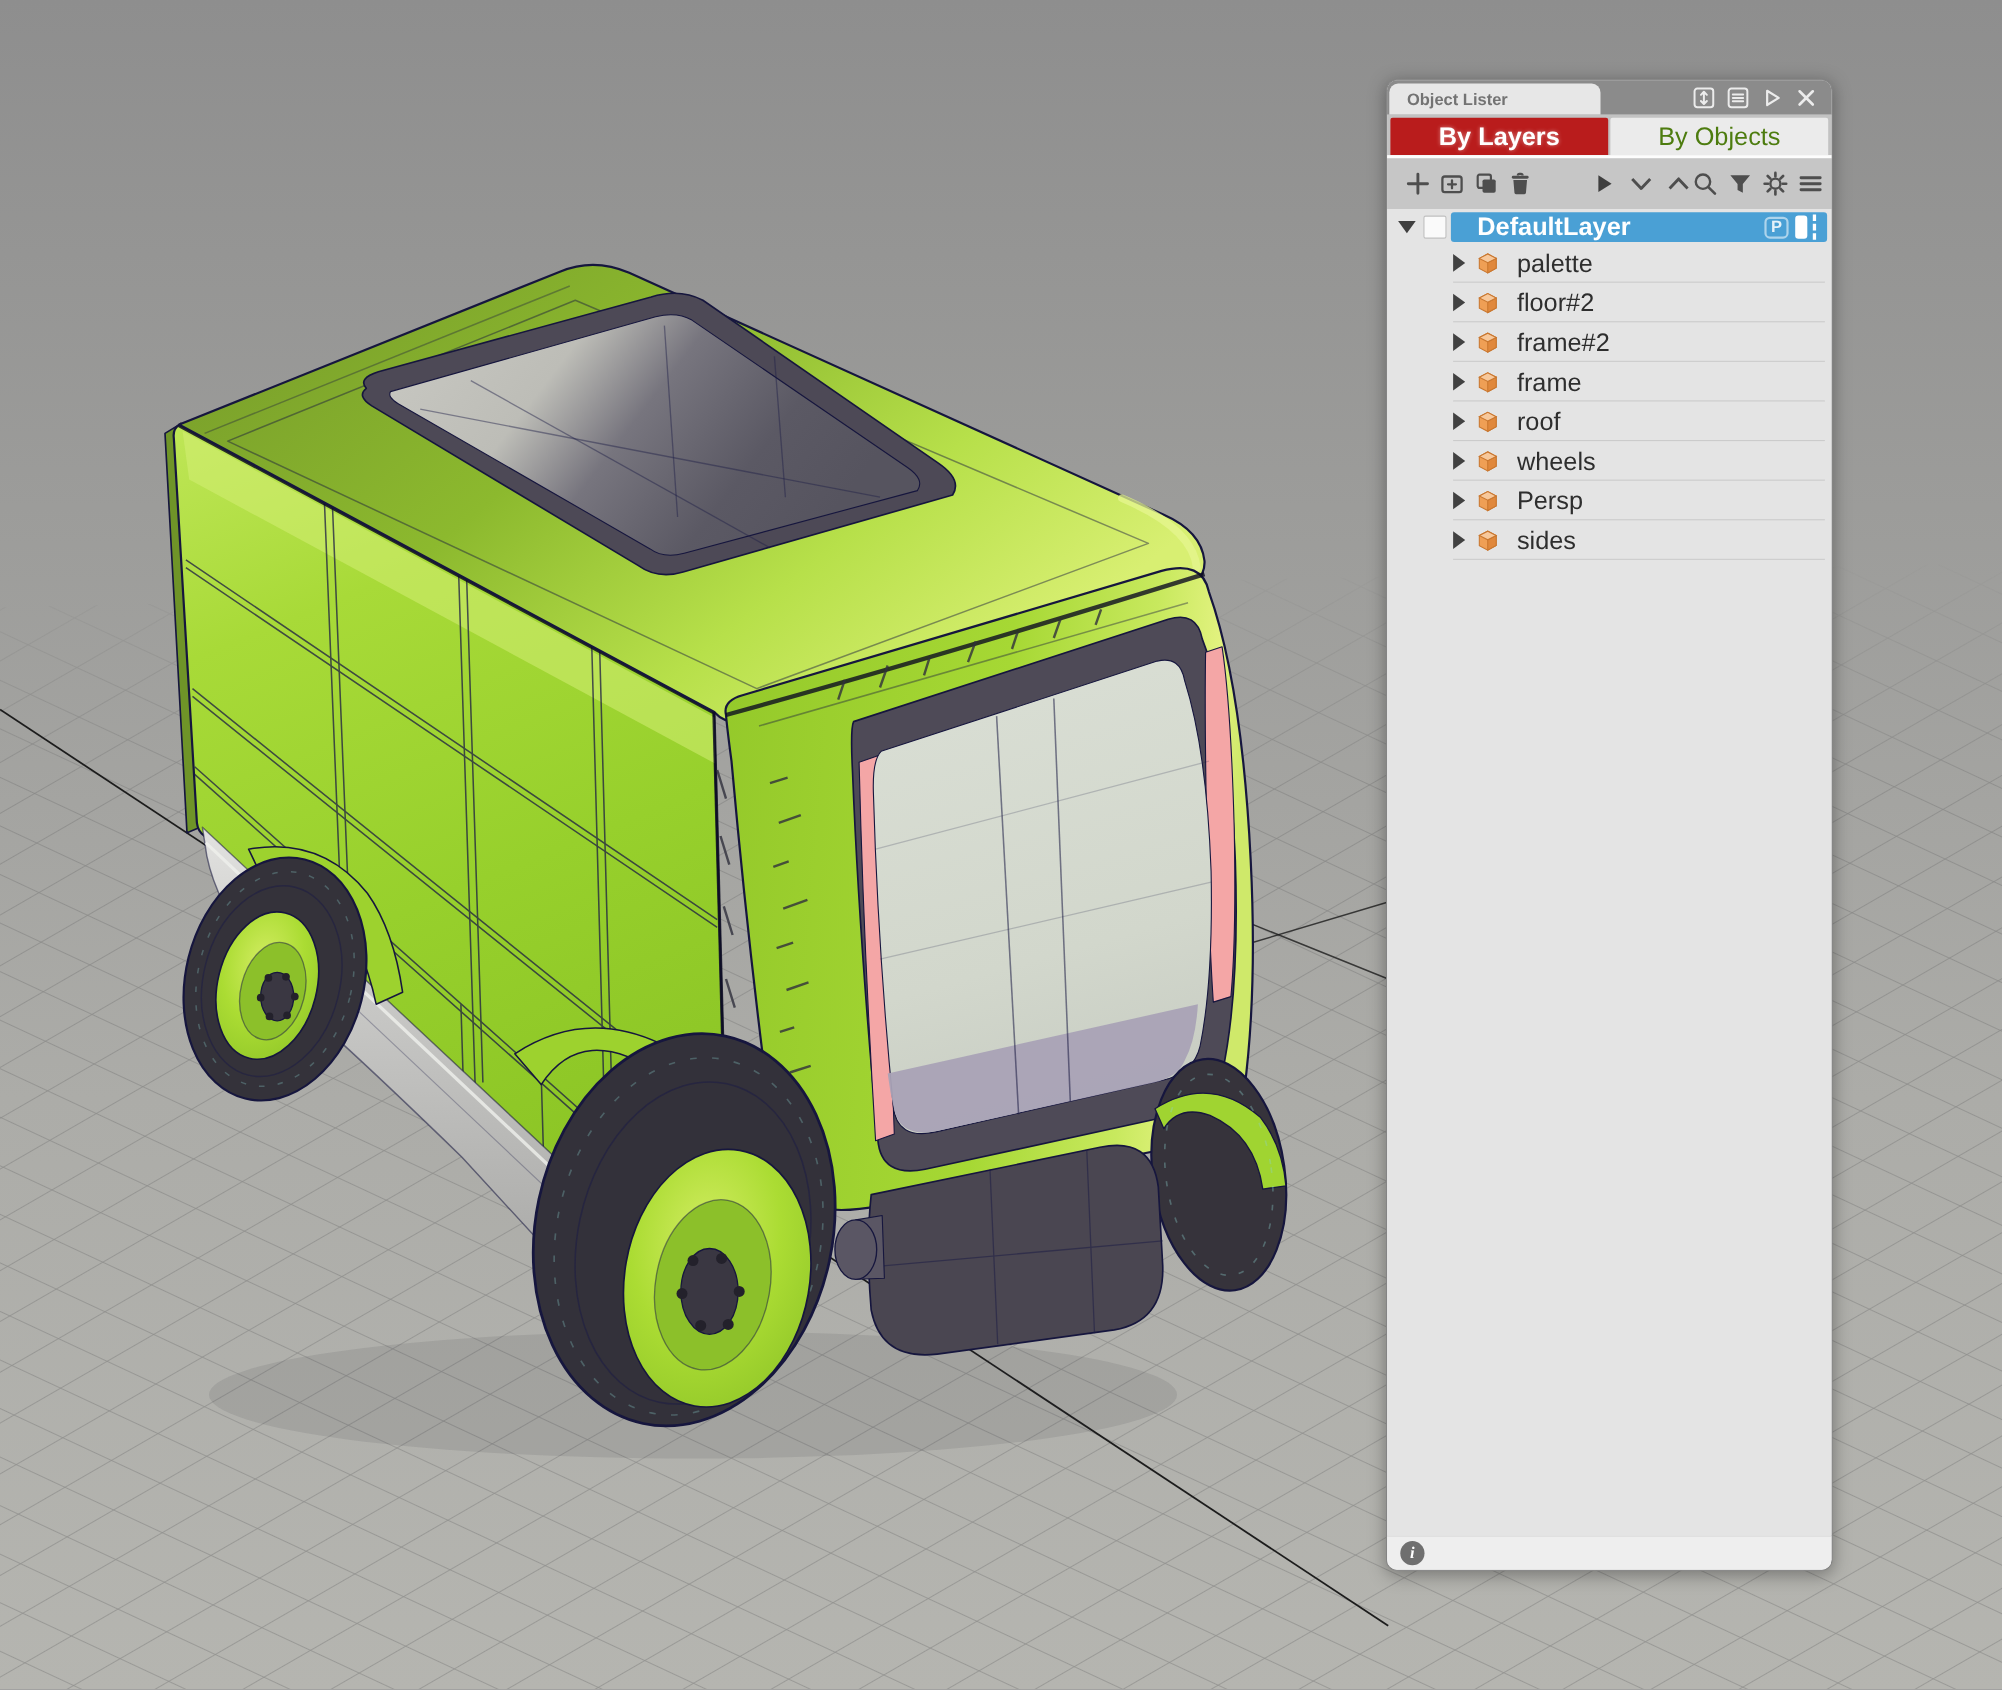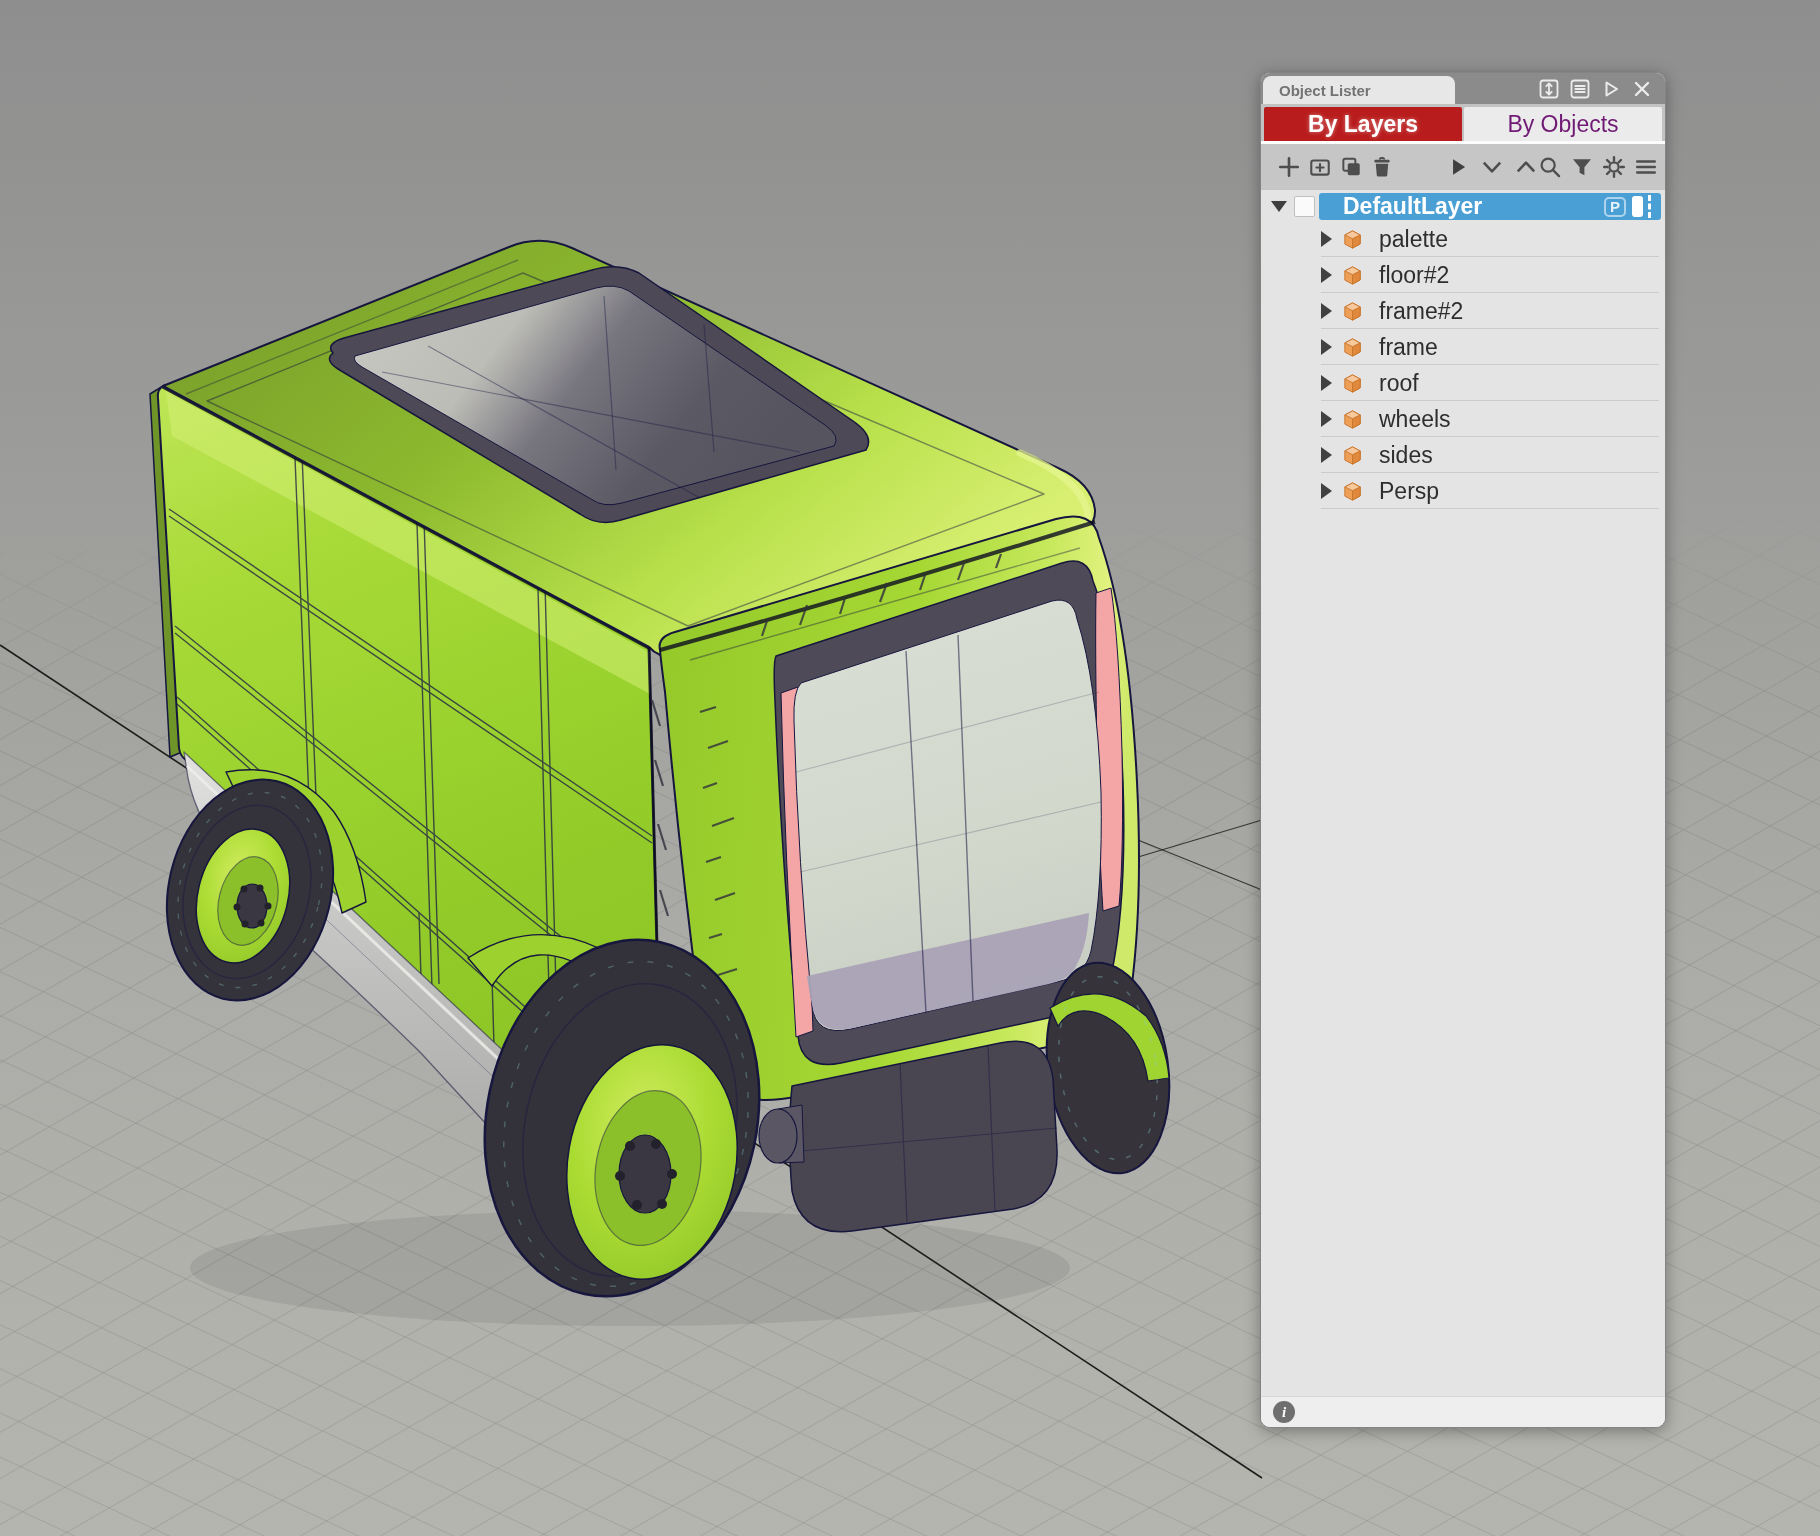--- a/index.html
+++ b/index.html
@@ -41,7 +41,7 @@
     font-size:23px;border-radius:2px 2px 0 0;
   }
   .tab.active{background:#b91c1c;color:#fff;font-weight:bold;text-shadow:0 0 4px rgba(255,255,255,.45);}
-  .tab.inactive{background:#ebebeb;color:#701a75;}
+  .tab.inactive{background:#ebebeb;color:#4d7c0f;}
 
   .toolbar{
     flex:0 0 auto;height:46px;background:#c6c6c6;display:flex;align-items:center;

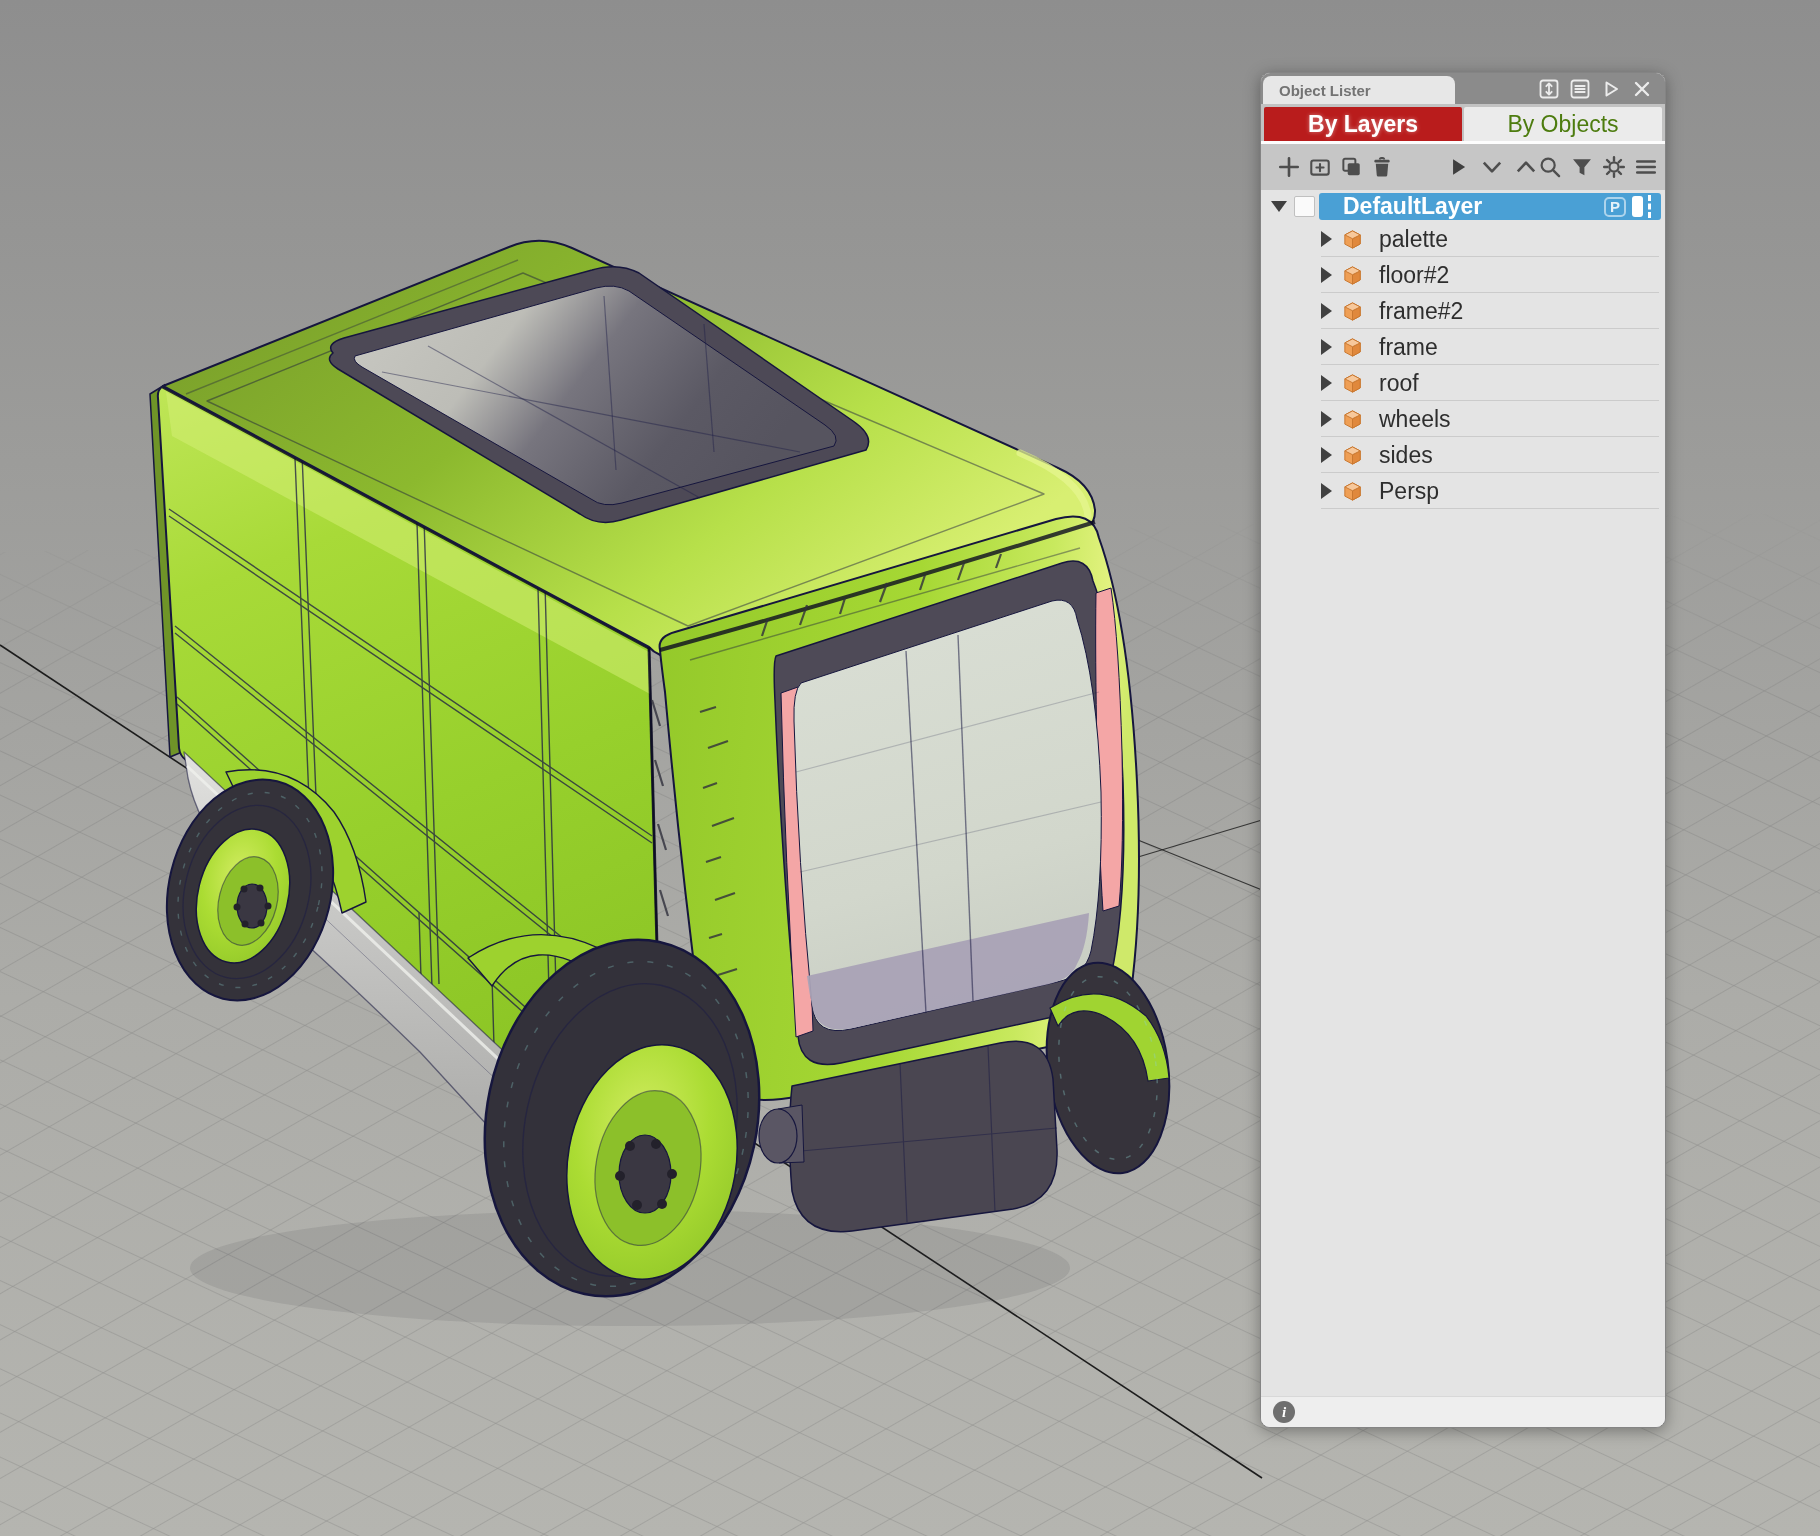--- a/index.html
+++ b/index.html
@@ -462,16 +462,16 @@
         <path d="M12 11.2 l8 -4 v9.4 L12 21 Z" fill="#e0883c" stroke="#c9772f" stroke-width="1"></path>
         <path d="M4 7.2 12 3 l8 4.2 -8 4 Z" fill="#f7c89b" stroke="#c9772f" stroke-width="1"></path>
       </svg>
+      <span class="lbl">Persp</span>
+    </div>
+    <div class="row">
+      <span class="tri-right"></span>
+      <svg class="cube" viewBox="0 0 24 24">
+        <path d="M4 7.2 12 3 l8 4.2 v9.4 L12 21 4 16.8 Z" fill="#ef9f55" stroke="#c9772f" stroke-width="1"></path>
+        <path d="M12 11.2 l8 -4 v9.4 L12 21 Z" fill="#e0883c" stroke="#c9772f" stroke-width="1"></path>
+        <path d="M4 7.2 12 3 l8 4.2 -8 4 Z" fill="#f7c89b" stroke="#c9772f" stroke-width="1"></path>
+      </svg>
       <span class="lbl">sides</span>
-    </div>
-    <div class="row">
-      <span class="tri-right"></span>
-      <svg class="cube" viewBox="0 0 24 24">
-        <path d="M4 7.2 12 3 l8 4.2 v9.4 L12 21 4 16.8 Z" fill="#ef9f55" stroke="#c9772f" stroke-width="1"></path>
-        <path d="M12 11.2 l8 -4 v9.4 L12 21 Z" fill="#e0883c" stroke="#c9772f" stroke-width="1"></path>
-        <path d="M4 7.2 12 3 l8 4.2 -8 4 Z" fill="#f7c89b" stroke="#c9772f" stroke-width="1"></path>
-      </svg>
-      <span class="lbl">Persp</span>
     </div>
   </div>
 

